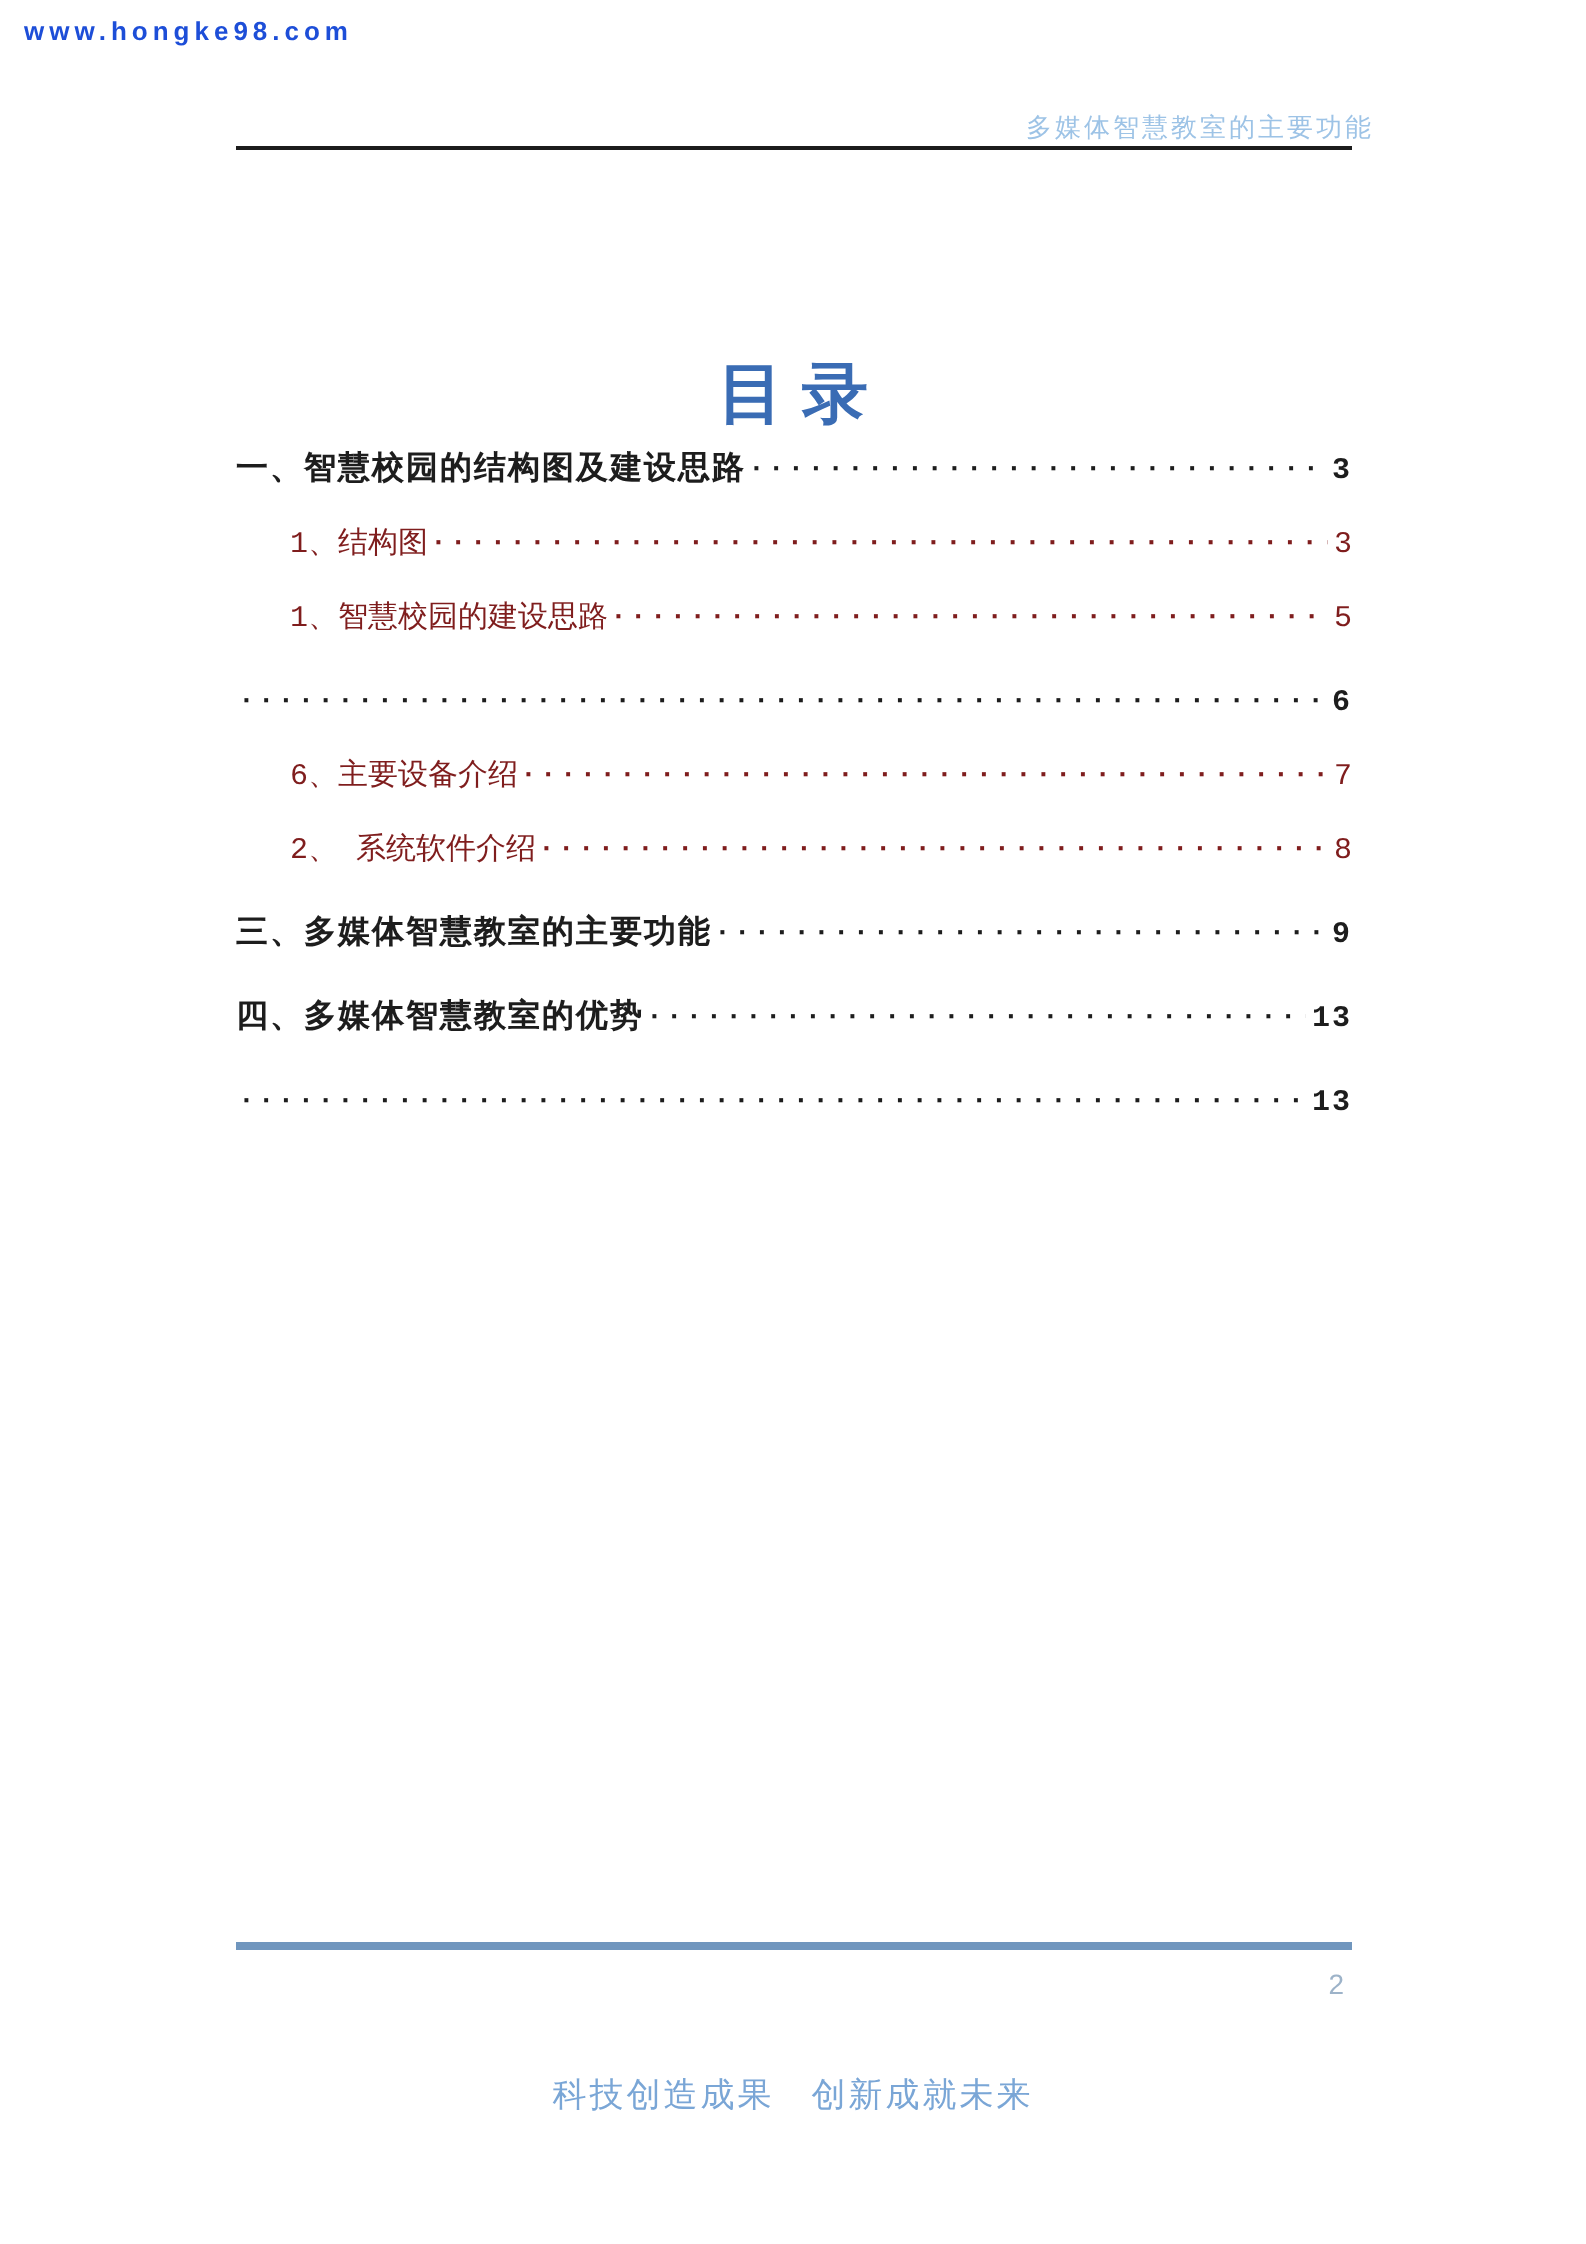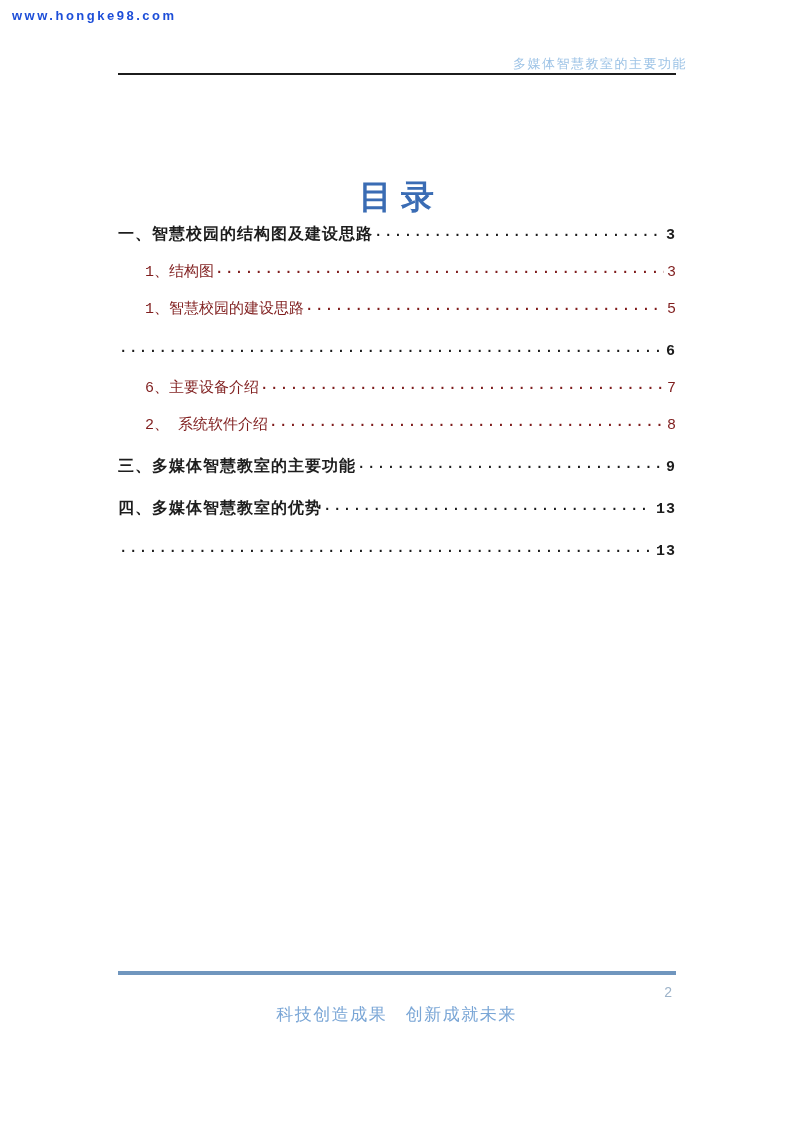--- a/index.html
+++ b/index.html
@@ -116,7 +116,7 @@
   }
   .footer-slogan {
     position: absolute;
-    top: 1003px;
+    top: 1036px;
     left: 0;
     width: 793px;
     text-align: center;

